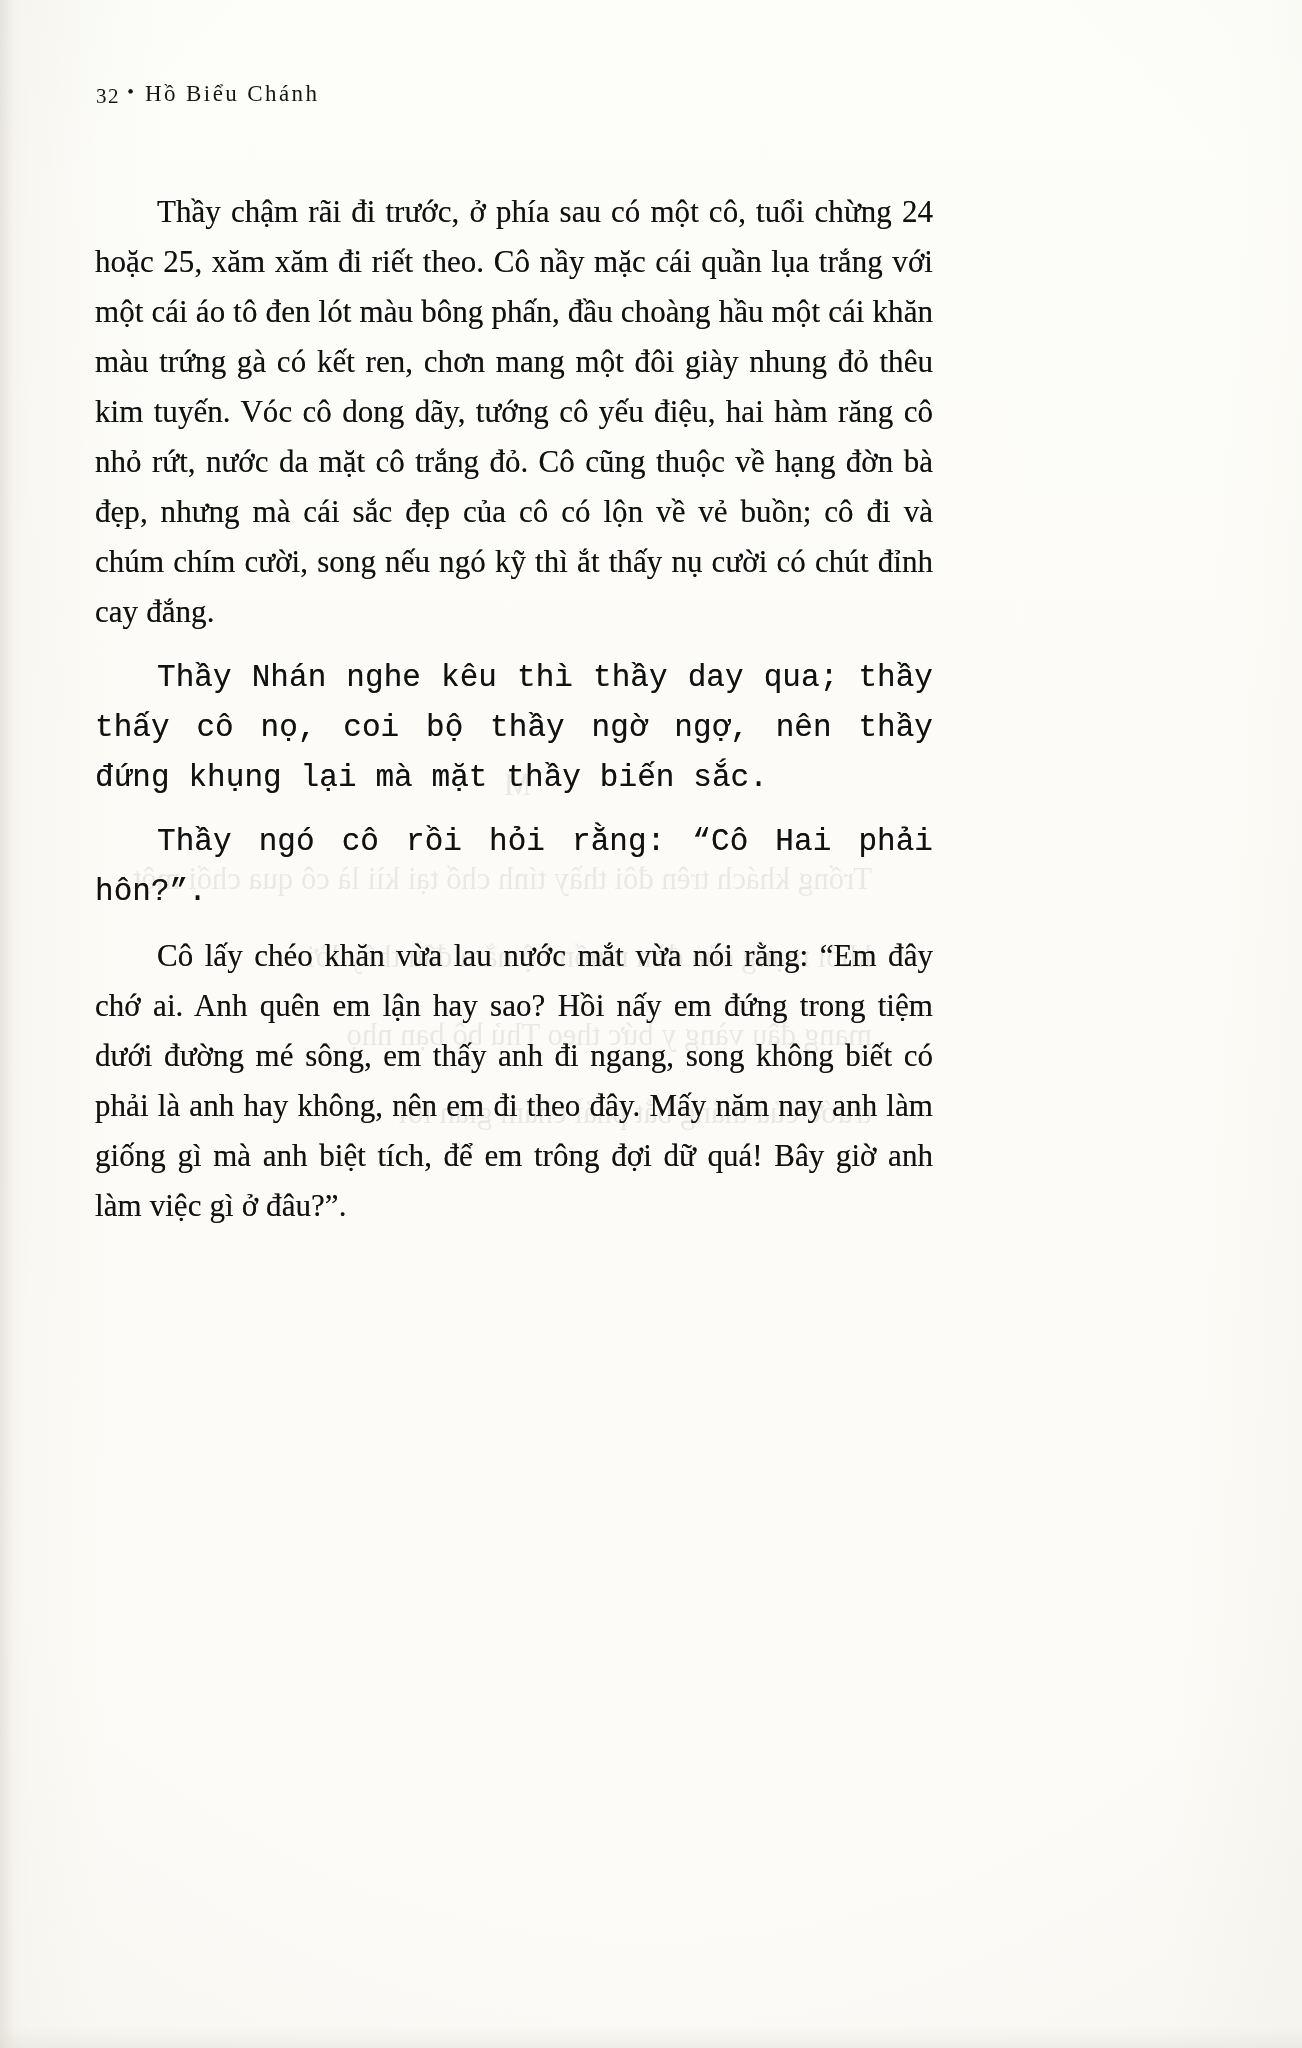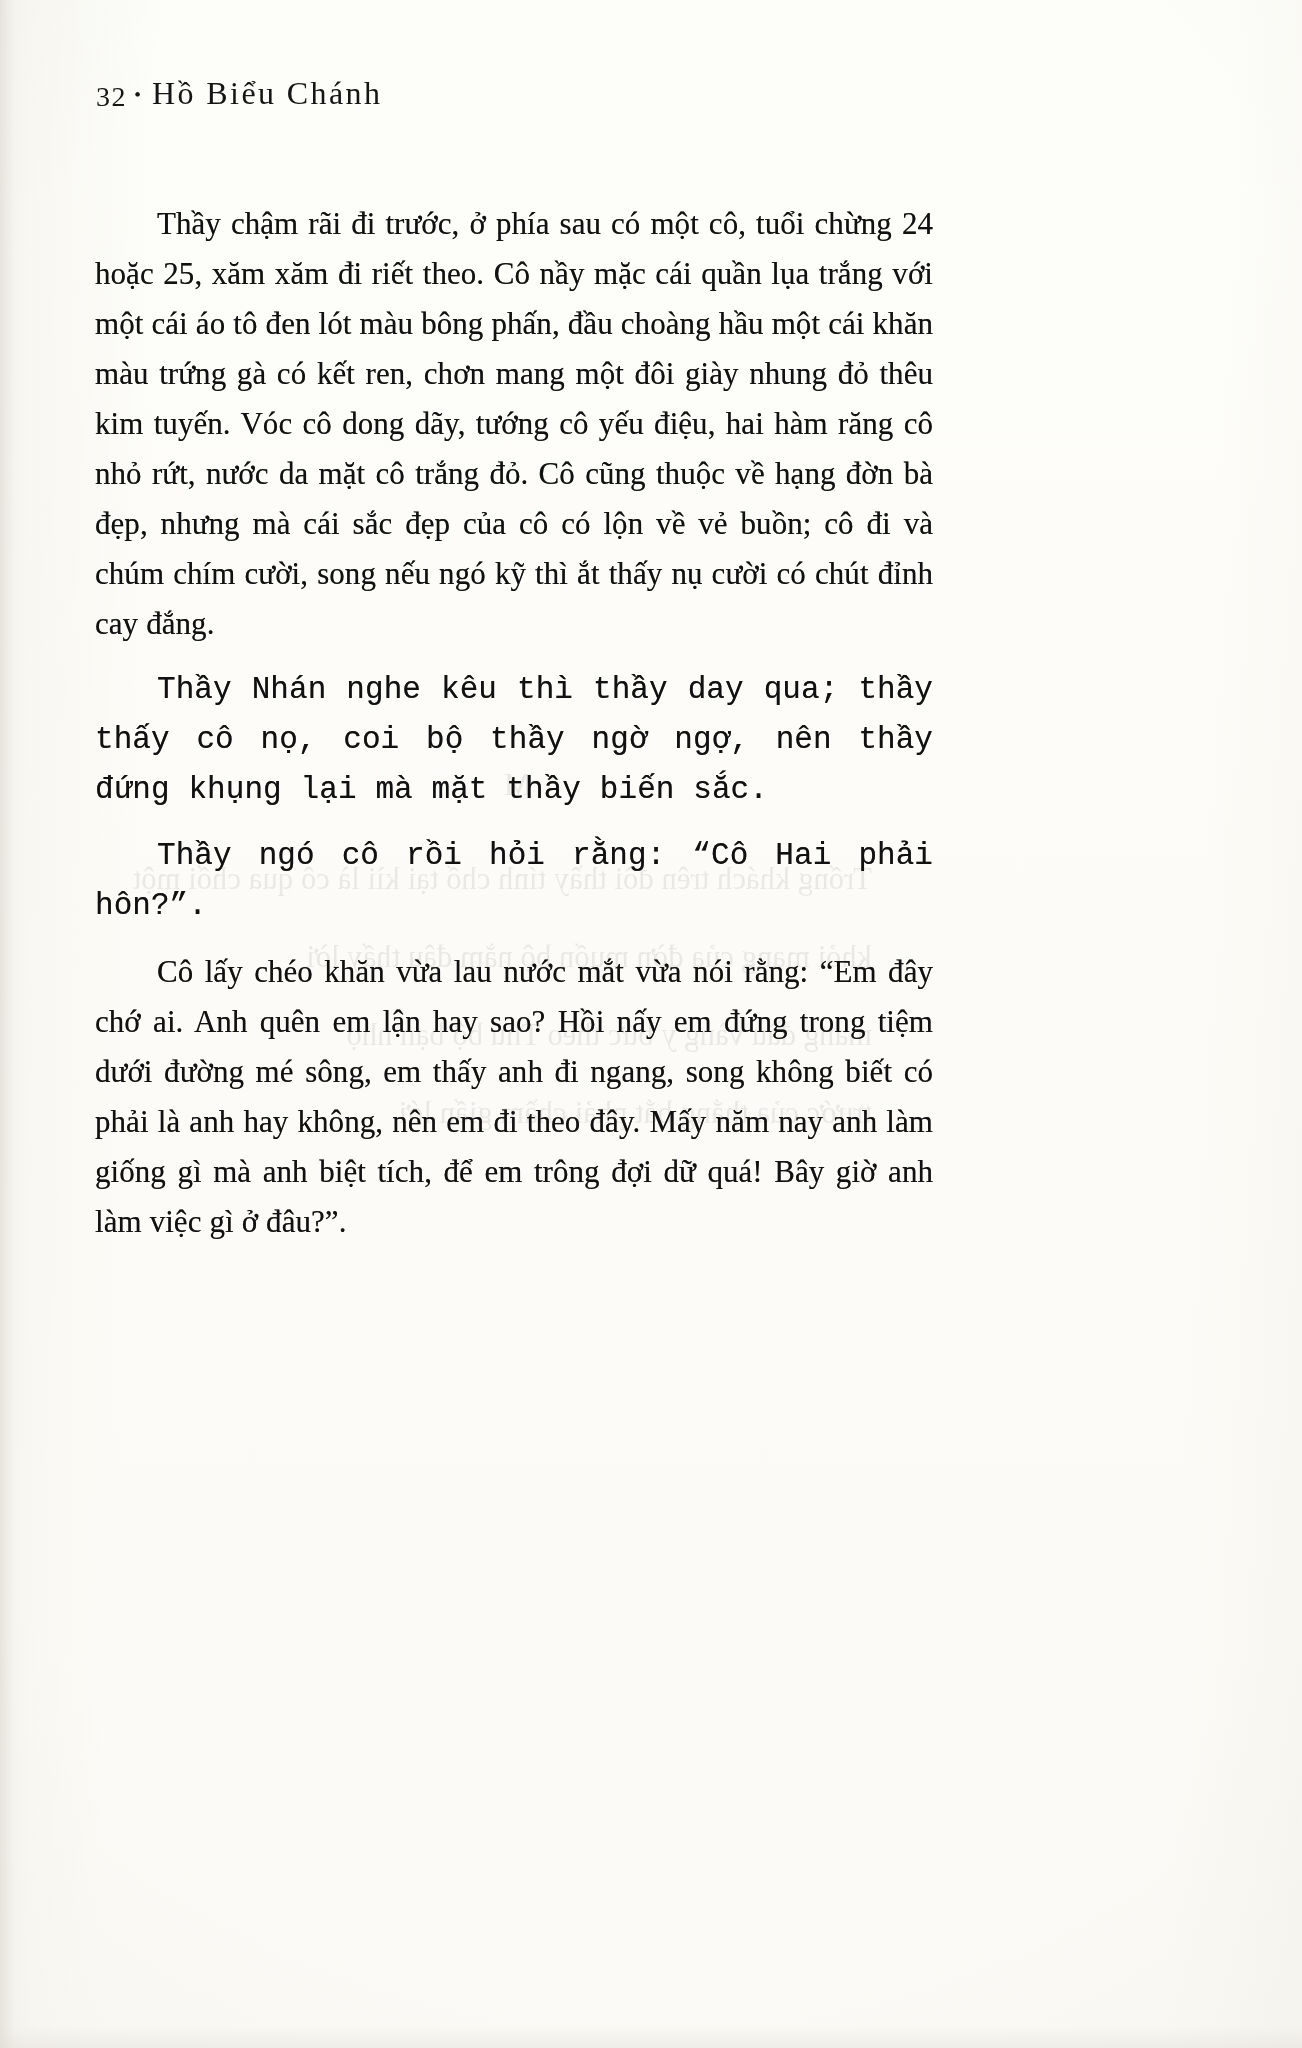--- a/index.html
+++ b/index.html
@@ -80,7 +80,7 @@
     white-space: nowrap;
   }
   #running-head .folio {
-    font-size: 28px;
+    font-size: 21px;
     letter-spacing: 1.6px;
     position: relative;
     top: 2px;

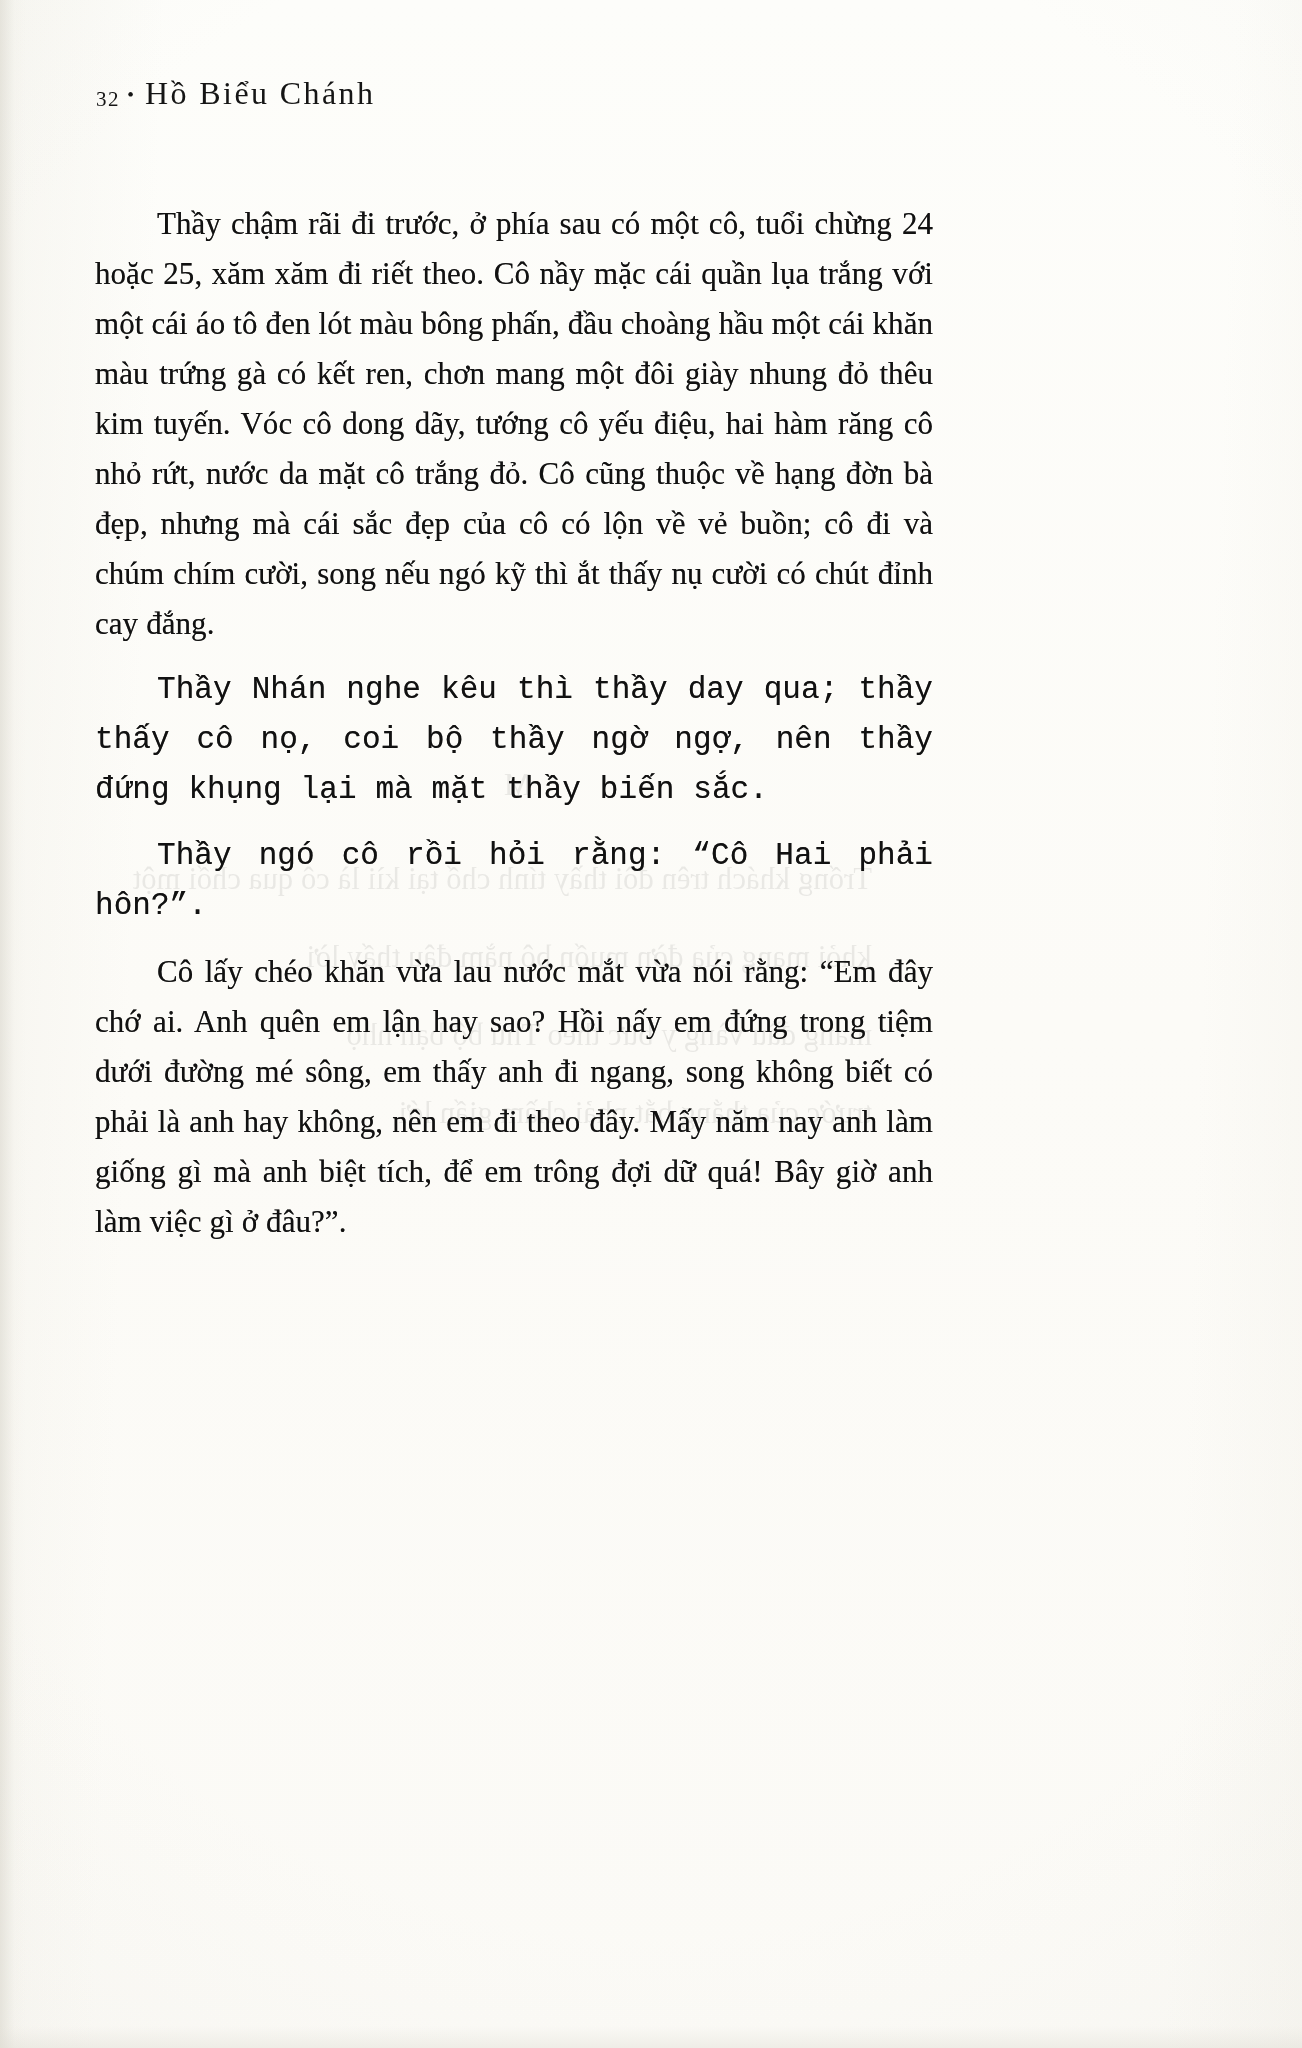--- a/index.html
+++ b/index.html
@@ -92,7 +92,7 @@
     top: -3px;
   }
   #running-head .author {
-    font-size: 32px;
+    font-size: 23px;
     letter-spacing: 2.4px;
   }
 

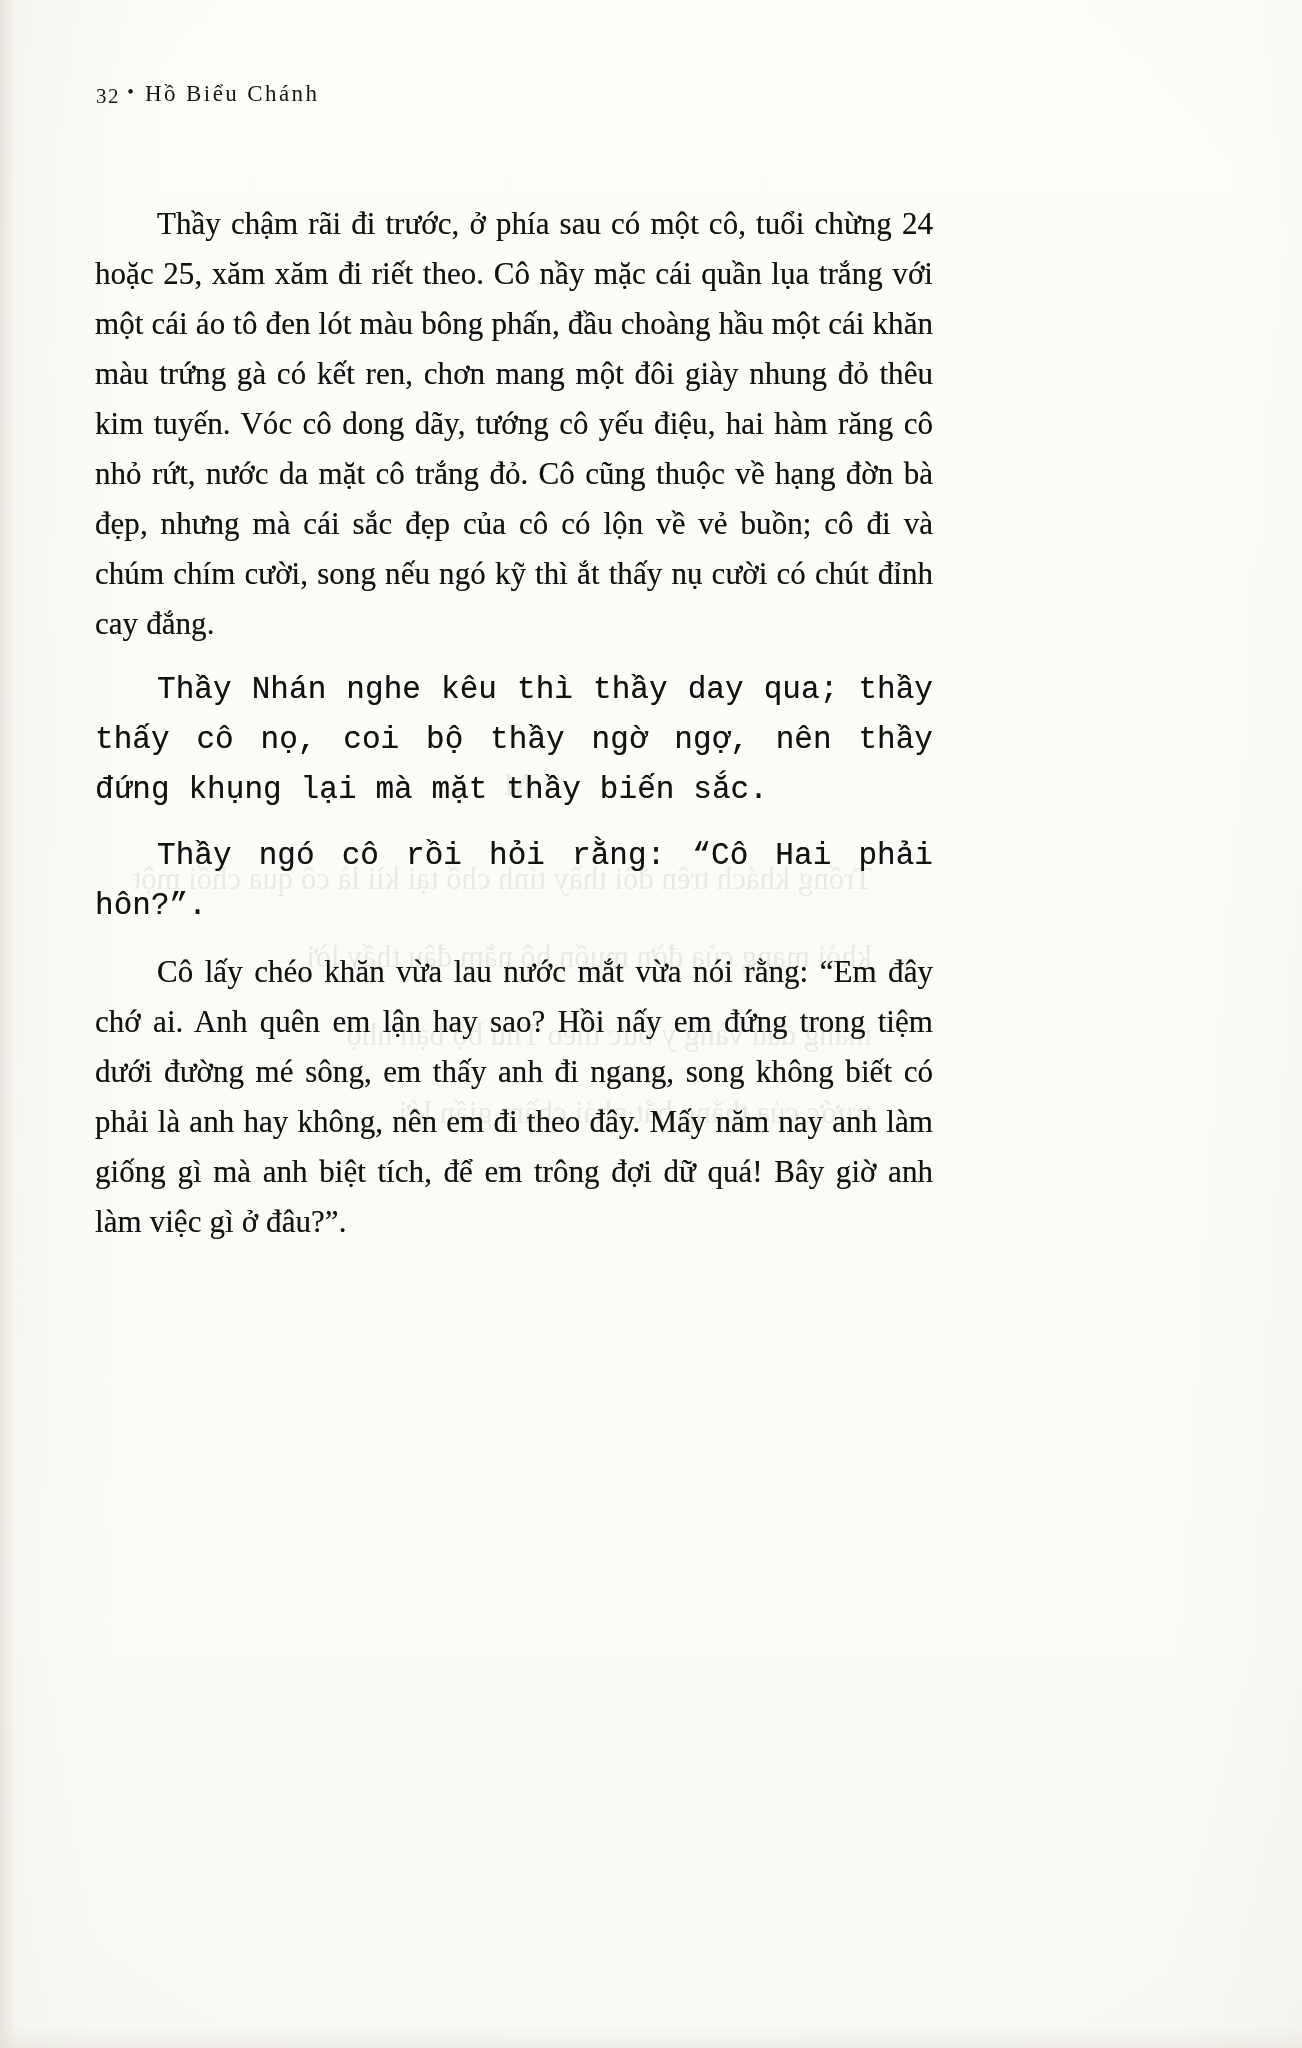--- a/index.html
+++ b/index.html
@@ -111,7 +111,7 @@
     word-spacing: 0.2px;
   }
   #body-text p {
-    margin: 16px 0 16px 0;
+    margin: 4px 0 16px 0;
     text-indent: 62px;
     
     text-shadow: 0 0 0.4px rgba(0,0,0,0.55);

